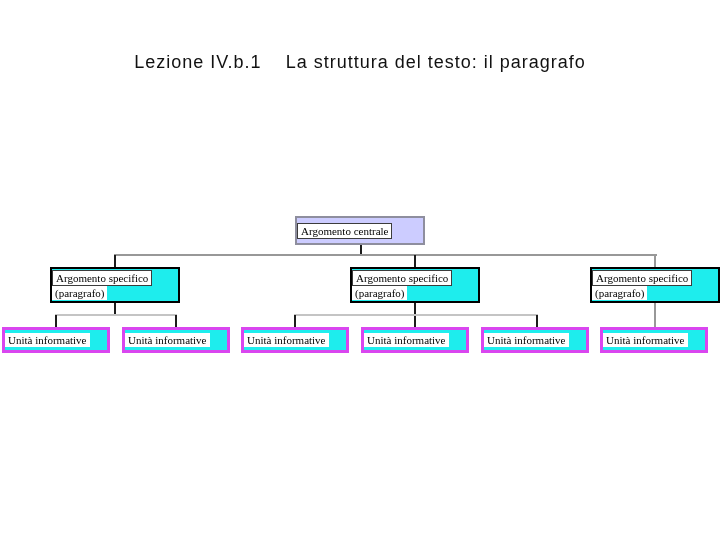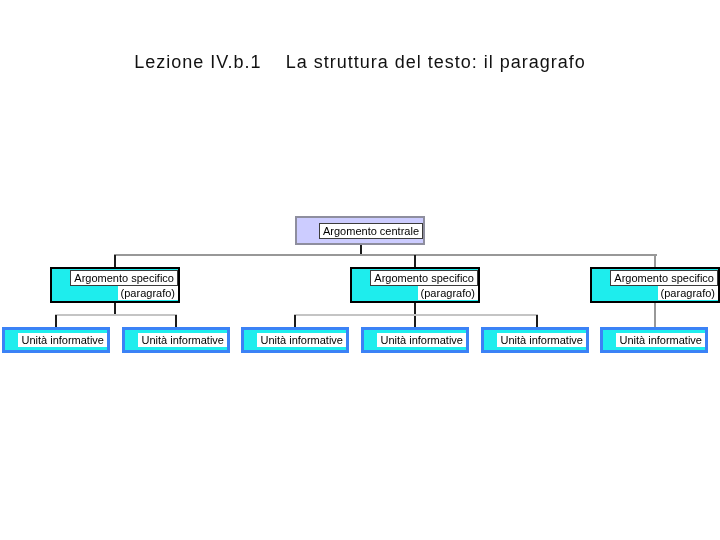--- a/index.html
+++ b/index.html
@@ -14,8 +14,8 @@
   .title .part2 { margin-left:24px; }
   .node {
     position:absolute; box-sizing:border-box;
-    display:flex; flex-direction:column; align-items:flex-end; justify-content:center;
-    font-size:11px; color:#000000; text-align:center;
+    display:flex; flex-direction:column; align-items:flex-start; justify-content:center;
+    font-size:11px; color:#000000; text-align:center;font-family:Liberation Serif, serif;
   }
   .root-node { background:#CCCCFF; border:2px solid #8E8E9E; }
   .spec-node { background:#1EEDED; border:2px solid #000000; }

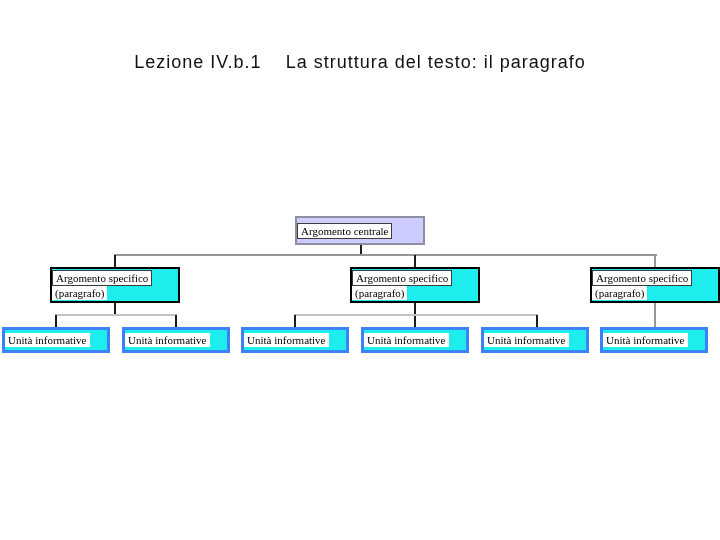--- a/index.html
+++ b/index.html
@@ -19,7 +19,7 @@
   }
   .root-node { background:#CCCCFF; border:2px solid #8E8E9E; }
   .spec-node { background:#1EEDED; border:2px solid #000000; }
-  .unit-node { background:#1EEDED; border:3px solid #3b82f6; }
+  .unit-node { background:#1EEDED; border:3px solid #d946ef; }
   .lbl { background:#ffffff; padding:0 3px; line-height:14px; white-space:nowrap; }
   .lbl.bordered { border:1px solid #3C3C3C; }
   .line { position:absolute; }

